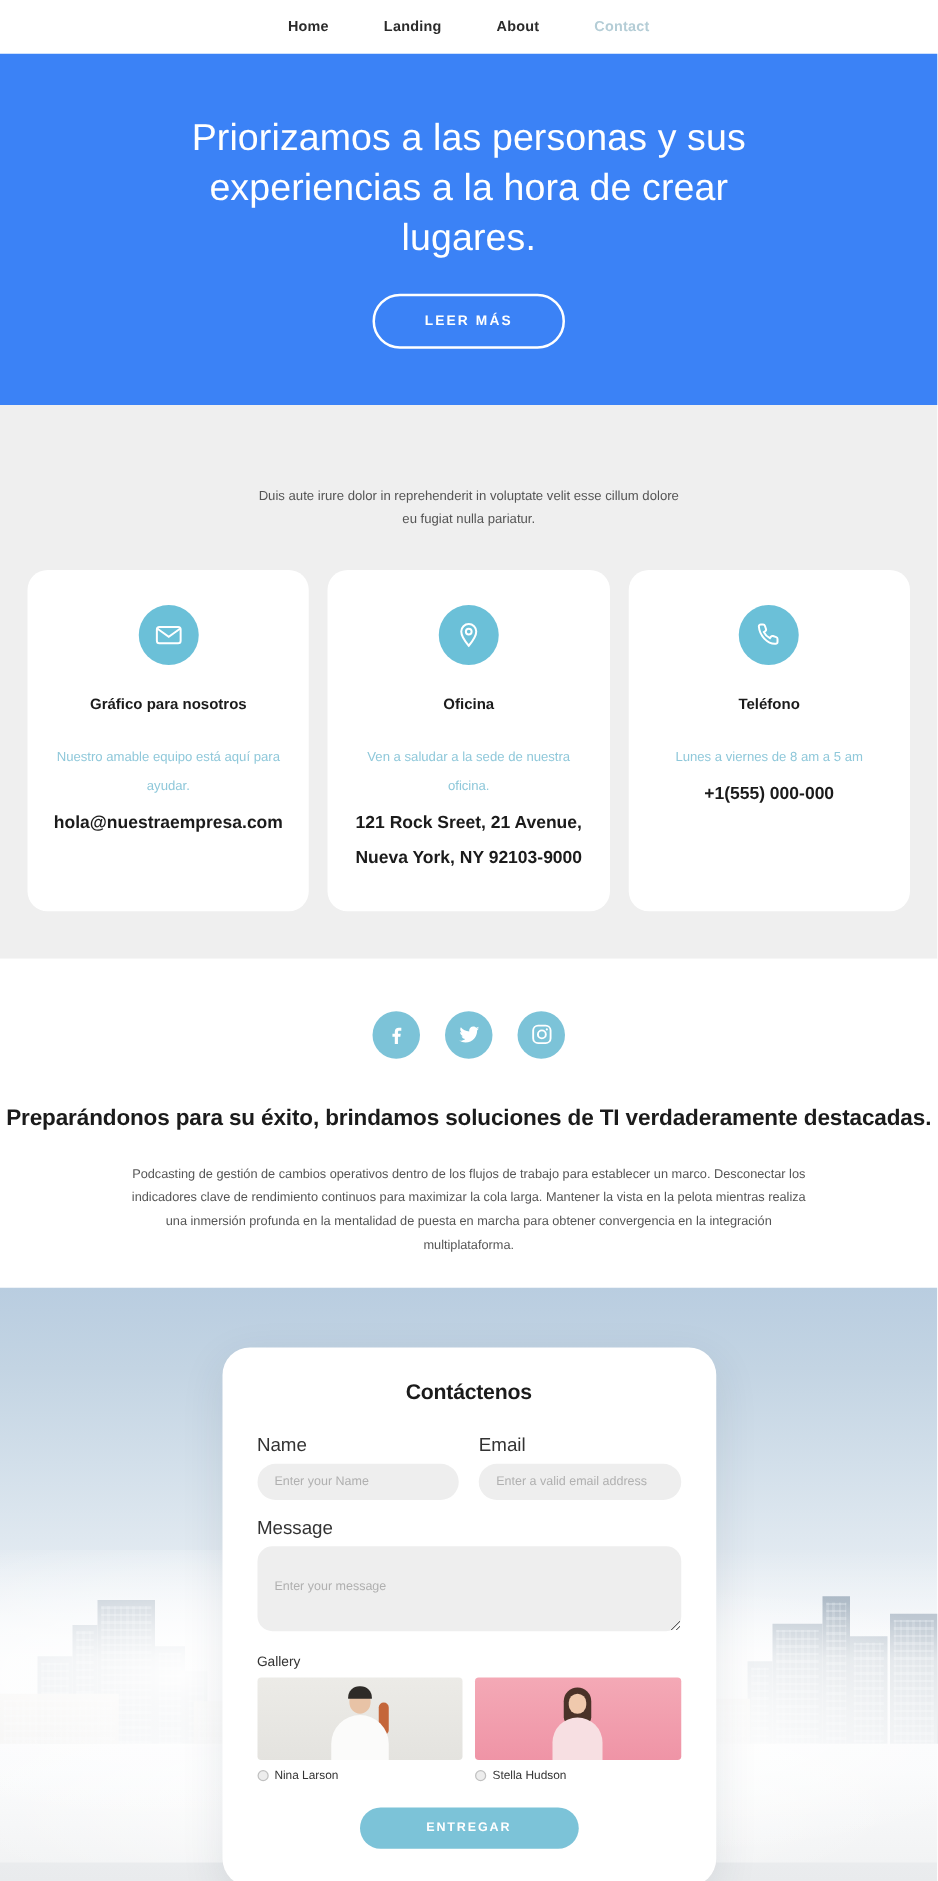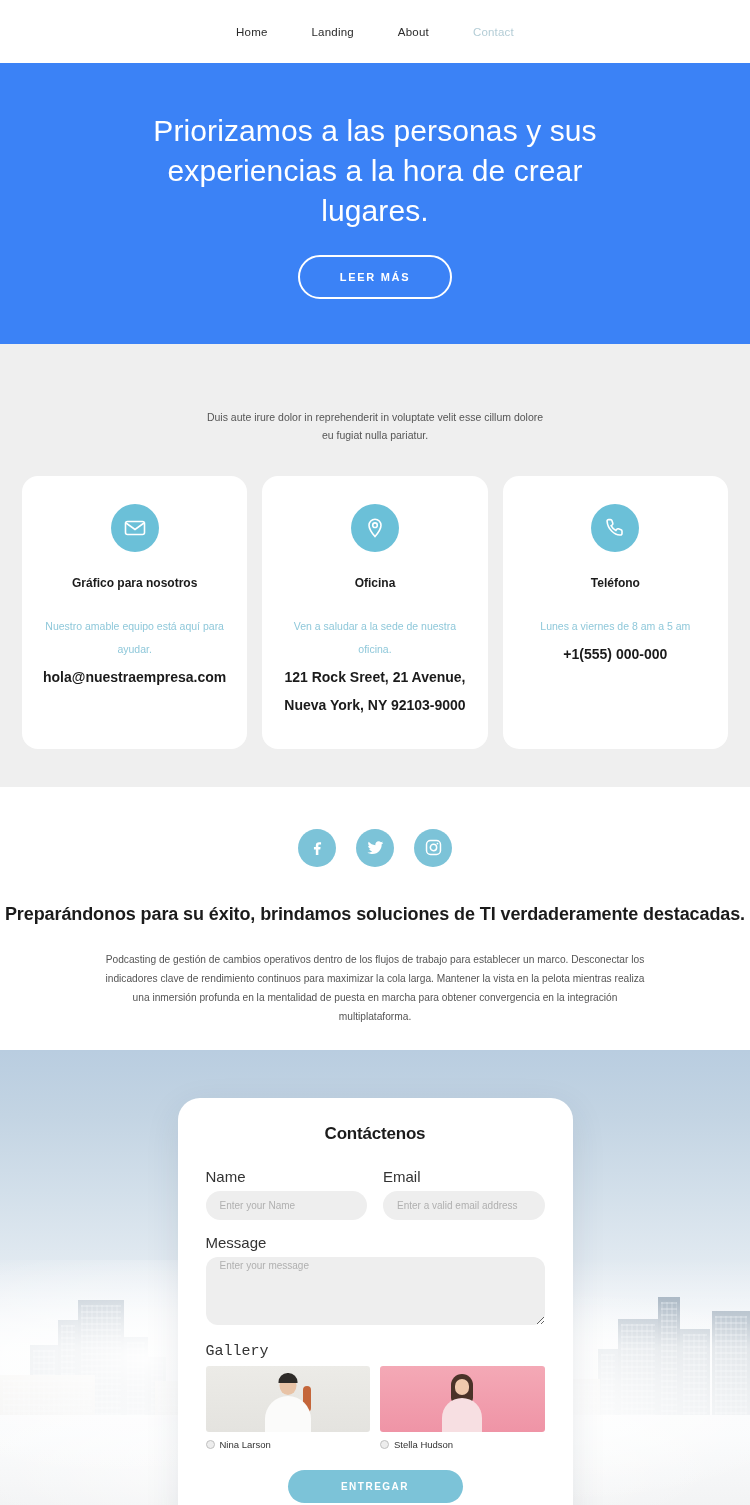--- a/index.html
+++ b/index.html
@@ -13,12 +13,13 @@
 
   
   .navbar {
-    height: 63px;
+    height: 43px;
     background: #ffffff;
     display: flex;
     align-items: center;
     justify-content: center;
     gap: 0;
+    font-weight: bold;
   }
   .nav-link {
     font-size: 11.5px;

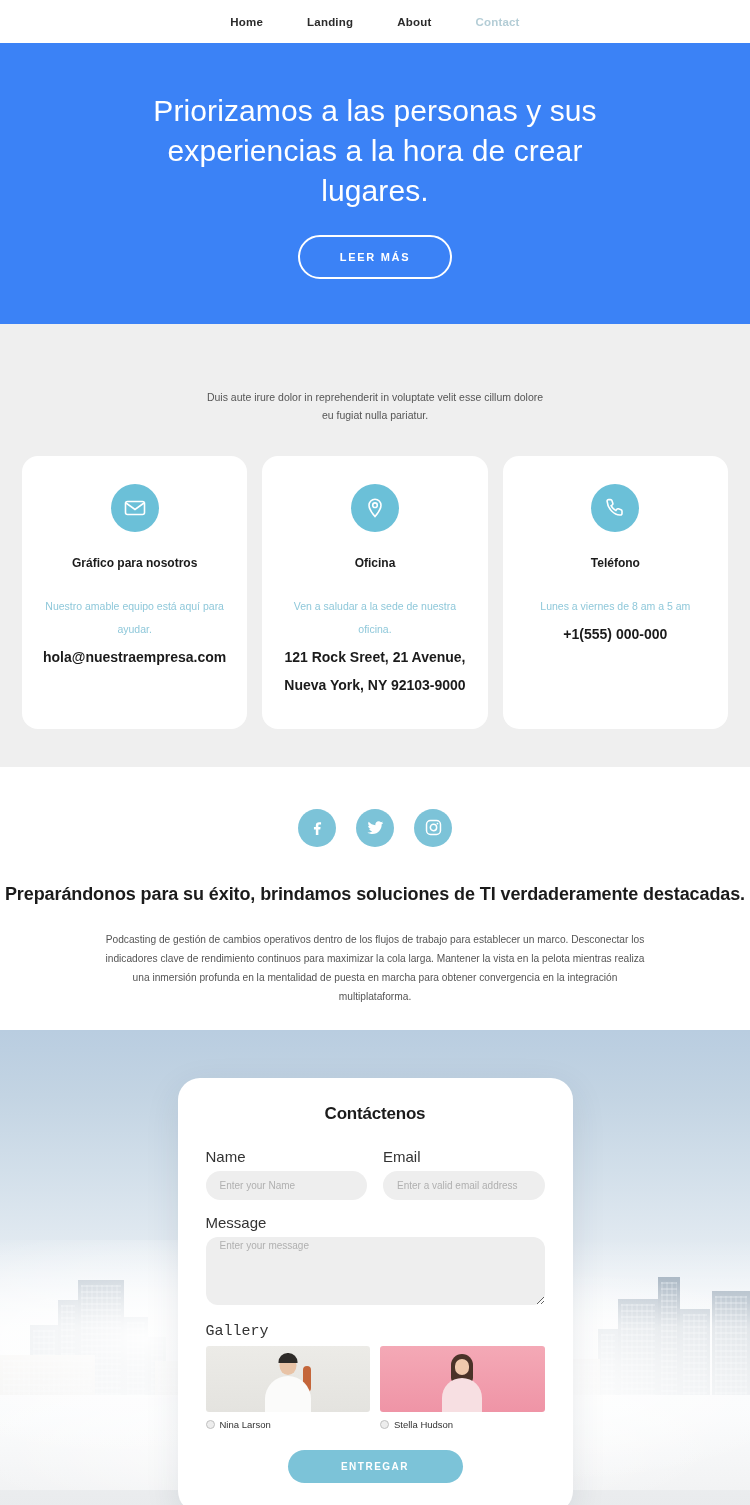--- a/index.html
+++ b/index.html
@@ -265,7 +265,7 @@
     border-radius: 12px;
     height: 68px;
     resize: vertical;
-    padding: 1px 14px;
+    padding: 25px 14px;
     line-height: 1.5;
   }
   .gallery-label {

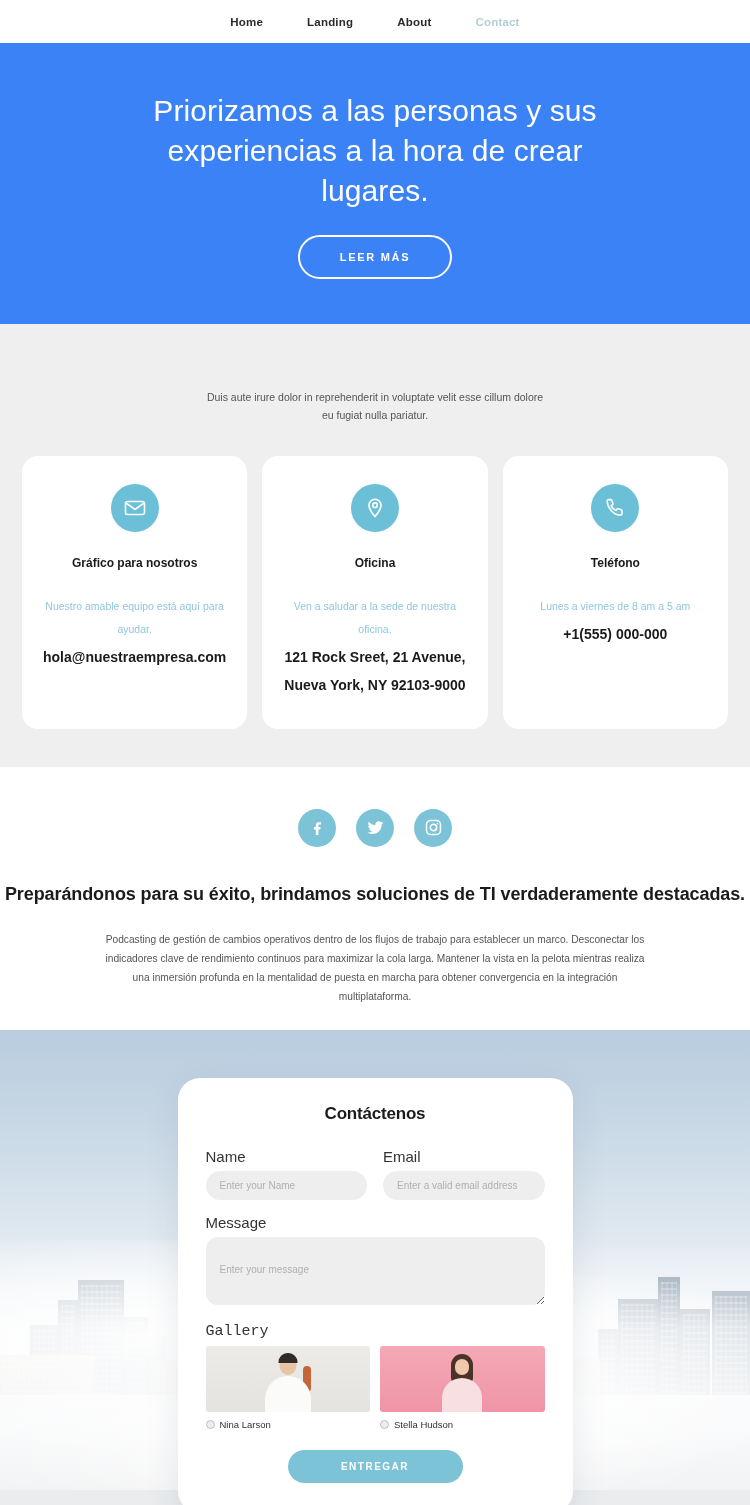--- a/index.html
+++ b/index.html
@@ -269,11 +269,10 @@
     line-height: 1.5;
   }
   .gallery-label {
-    font-size: 15px;
+    font-size: 11px;
     color: #333;
     display: block;
     margin-bottom: 6px;
-    font-family: Liberation Mono, monospace;
   }
   .gallery { display: flex; gap: 10px; }
   .g-item { flex: 1 1 0; }

